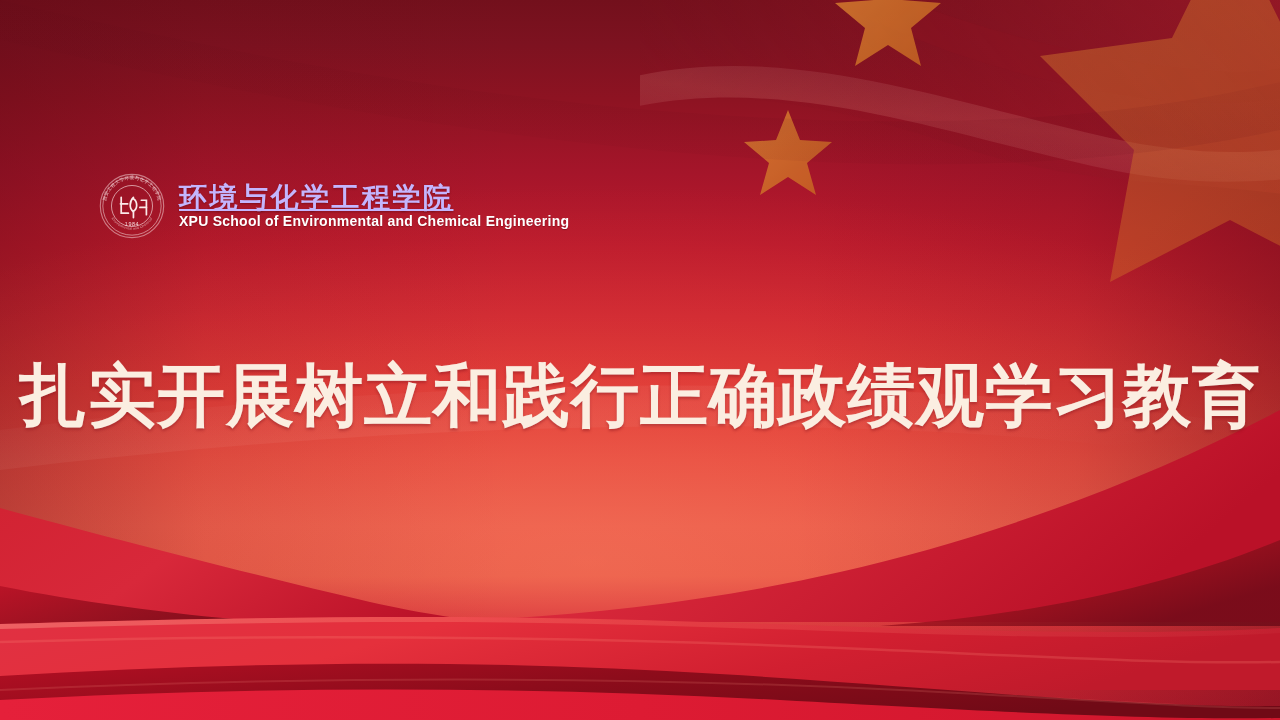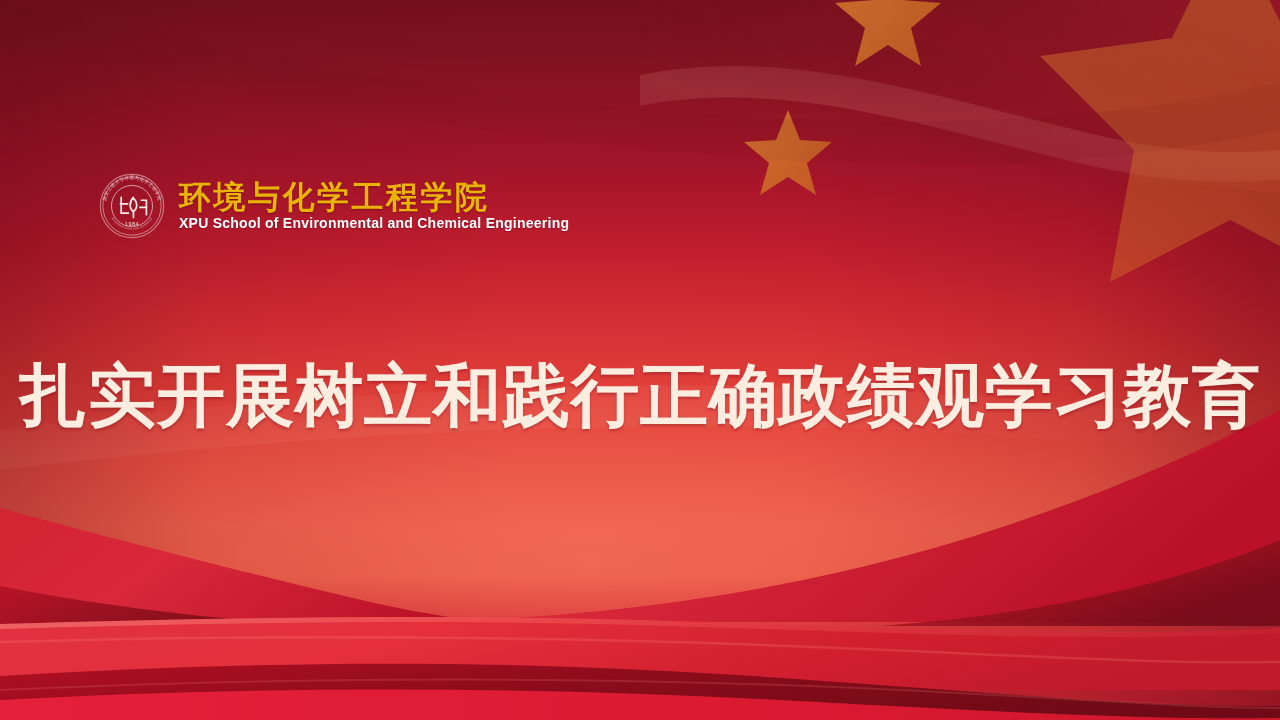--- a/index.html
+++ b/index.html
@@ -98,13 +98,14 @@
   .logo-mark svg { display:block; width:100%; height:100%; }
   .logo-text { display: flex; flex-direction: column; gap: 2px; }
   .logo-cn {
-    font-size: 32px;
+    font-size: 28px;
     font-weight: bold;
-    color: #eab308;
+    color: #c4b5fd;
     letter-spacing: 2.5px;
     line-height: 1.05;
     white-space: nowrap;
     text-shadow: 0 1px 2px rgba(80,4,14,0.45);
+    text-decoration: underline;
   }
   .logo-en {
     font-size: 14px;

